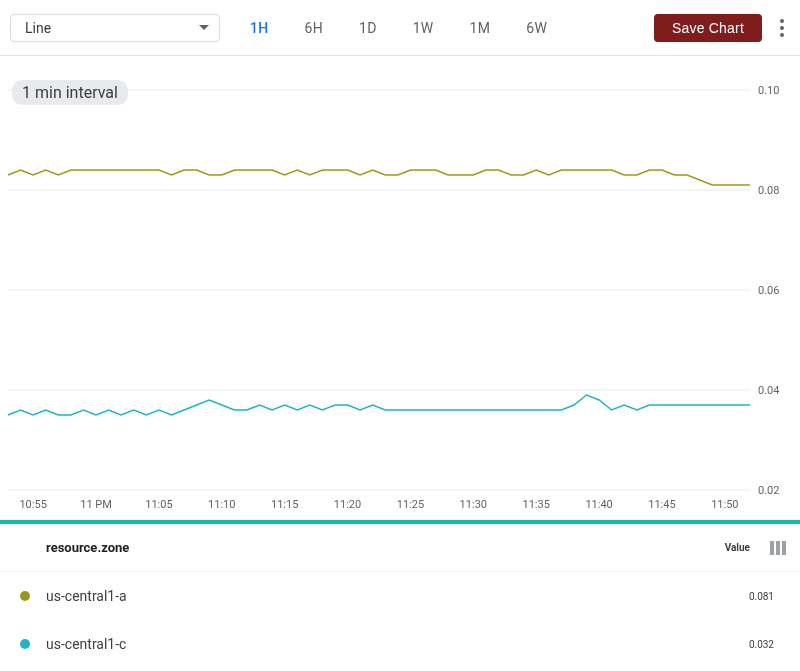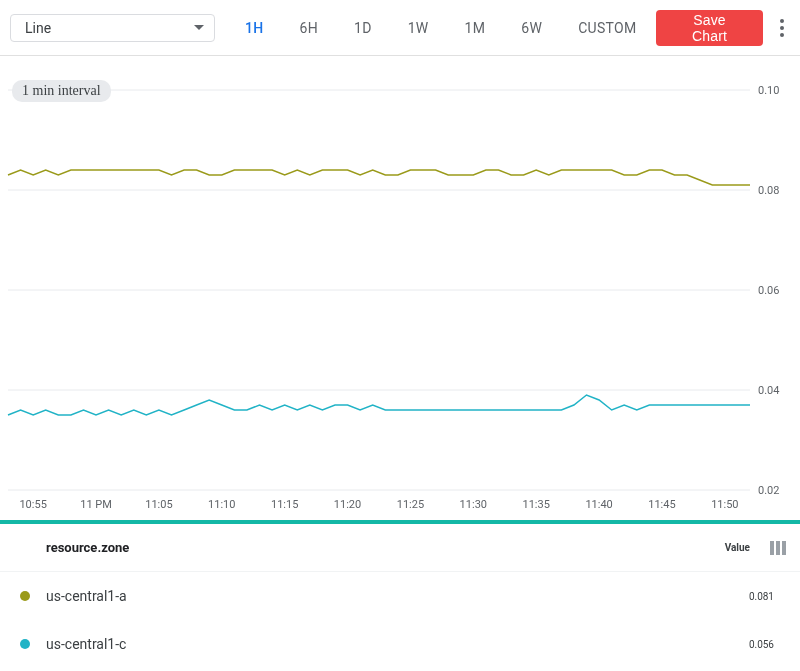--- a/index.html
+++ b/index.html
@@ -151,7 +151,6 @@
     <span class="range">1W</span>
     <span class="range">1M</span>
     <span class="range">6W</span>
-    <span class="range">CUSTOM</span>
   </div>
 
   <div class="spacer"></div>

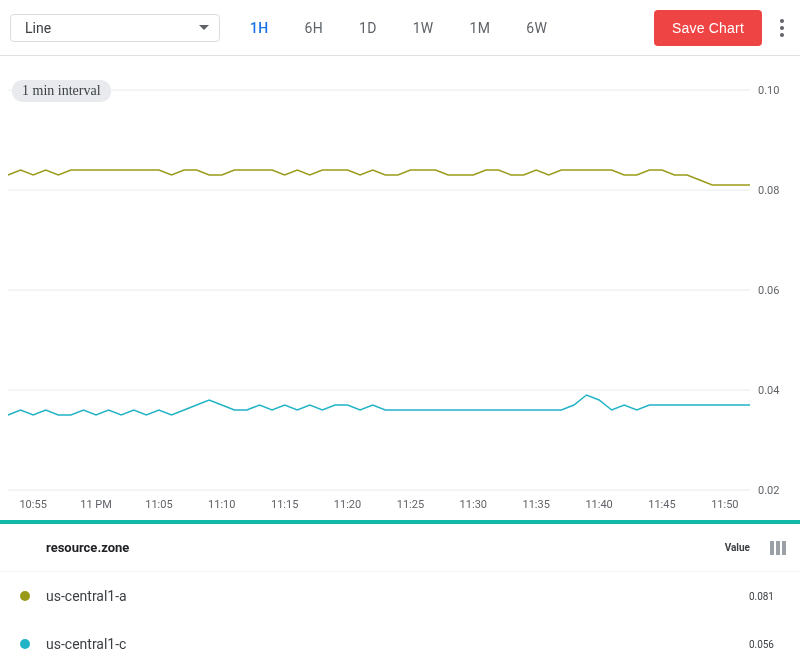--- a/index.html
+++ b/index.html
@@ -61,9 +61,9 @@
   .range.active { color: #1a73e8; font-weight: 500; }
   .spacer { flex: 1; }
   .save-btn {
-    height: 36px;
+    height: 28px;
     padding: 0 18px;
-    background: #ef4444;
+    background: #7f1d1d;
     color: #fff;
     border: none;
     border-radius: 4px;

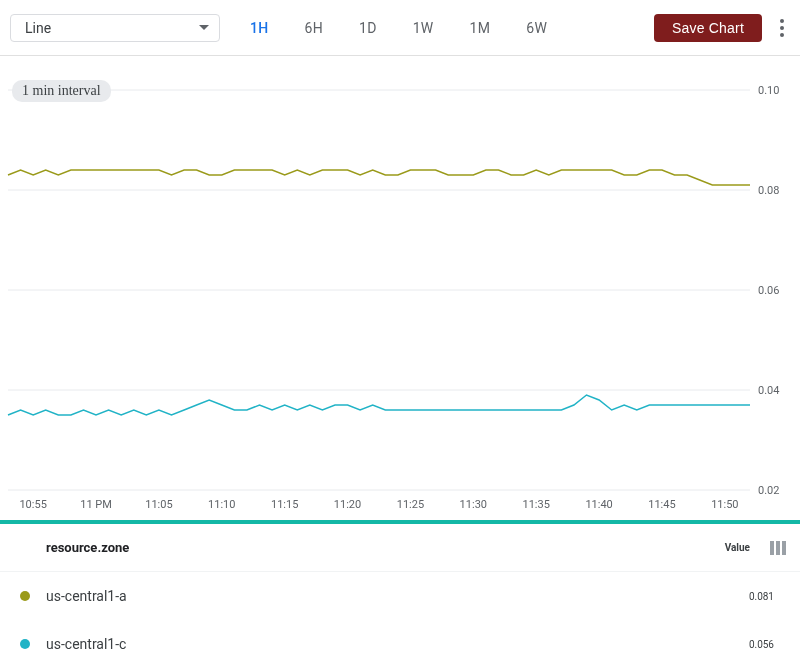--- a/index.html
+++ b/index.html
@@ -93,10 +93,9 @@
     z-index: 2;
     background: #e8eaed;
     color: #3c4043;
-    font-size: 14px;
+    font-size: 16px;
     padding: 3px 10px;
     border-radius: 10px;
-    font-family: Liberation Serif, serif;
   }
   svg.chart {
     display: block;

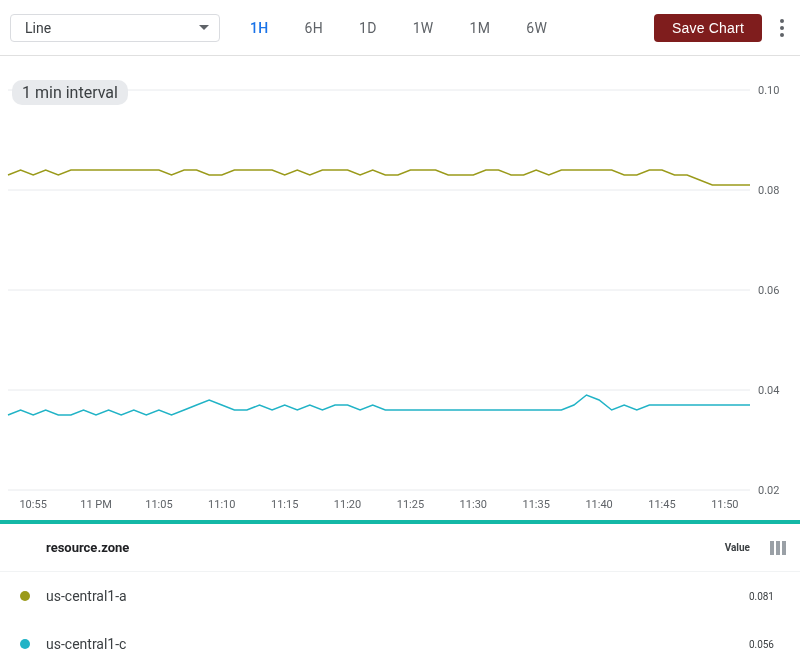--- a/index.html
+++ b/index.html
@@ -217,7 +217,7 @@
   <div class="legend-row">
     <span class="dot" style="background:#21b3c6"></span>
     <span class="name">us-central1-c</span>
-    <span class="val">0.056</span>
+    <span class="val">0.032</span>
   </div>
 </div>
 

